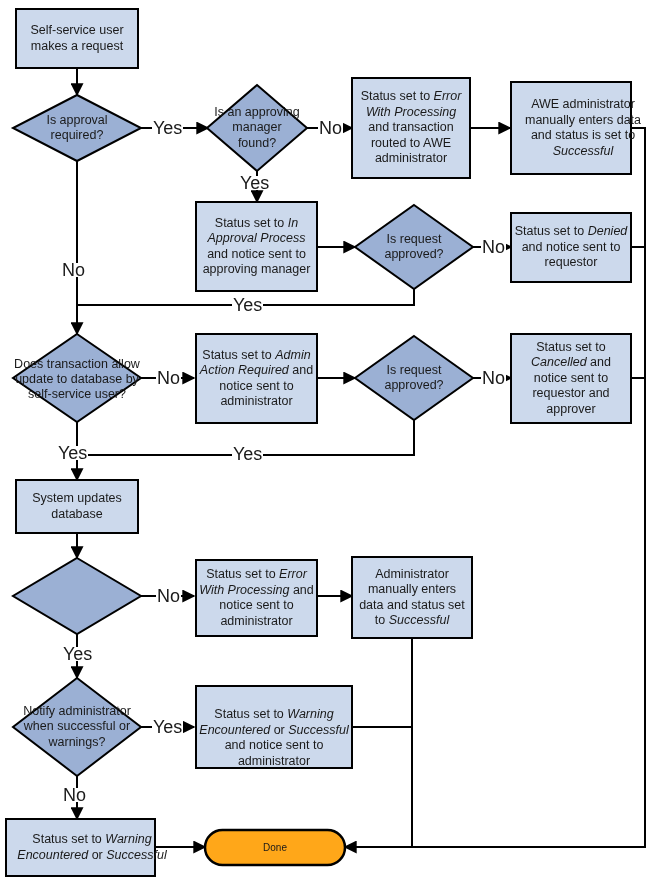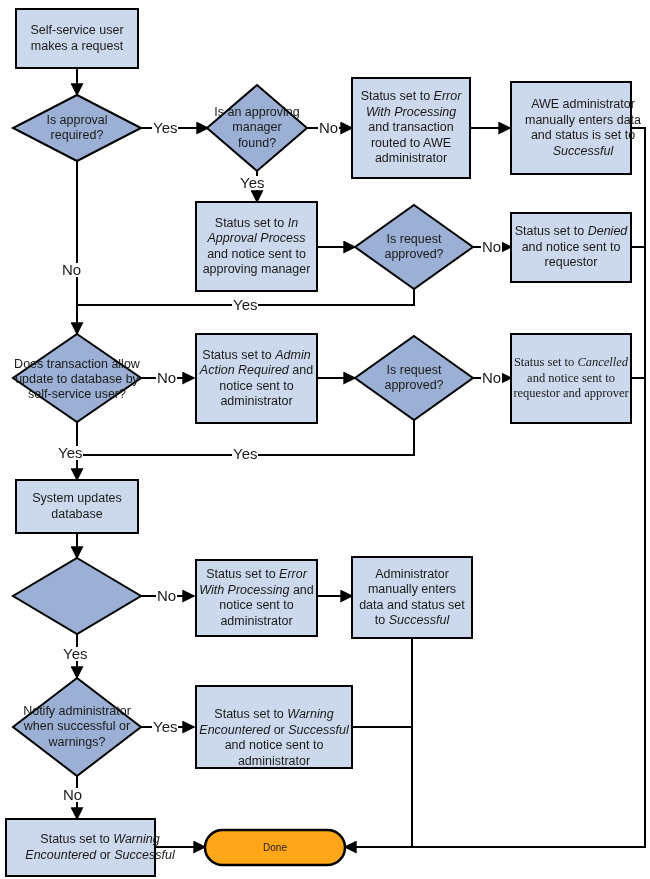--- a/index.html
+++ b/index.html
@@ -16,7 +16,7 @@
               font-size:12.5px;line-height:15.5px;color:#1a1a1a;
               pointer-events:none;}
   .node-label span{display:block;}
-  .edge-label{position:absolute;font-size:15px;color:#1a1a1a;
+  .edge-label{position:absolute;font-size:18px;color:#1a1a1a;
               background:#ffffff;line-height:14px;padding:0 1px;
               white-space:nowrap;}
   .term-label{position:absolute;display:flex;align-items:center;

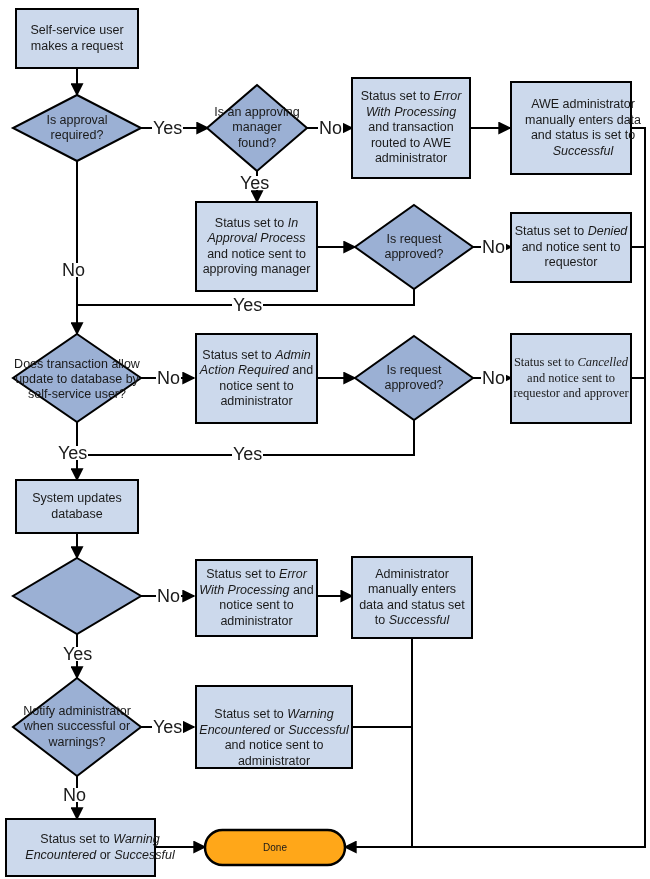--- a/index.html
+++ b/index.html
@@ -151,7 +151,7 @@
     <span>Is request approved?</span>
     </div>
 
-  <div class="node-label" style="left:513px;top:334px;width:116px;height:89px;font-family:Liberation Serif, serif;">
+  <div class="node-label" style="left:513px;top:334px;width:116px;height:89px;">
     <span>Status set to <i>Cancelled</i> and notice sent to requestor and approver</span>
     </div>
 

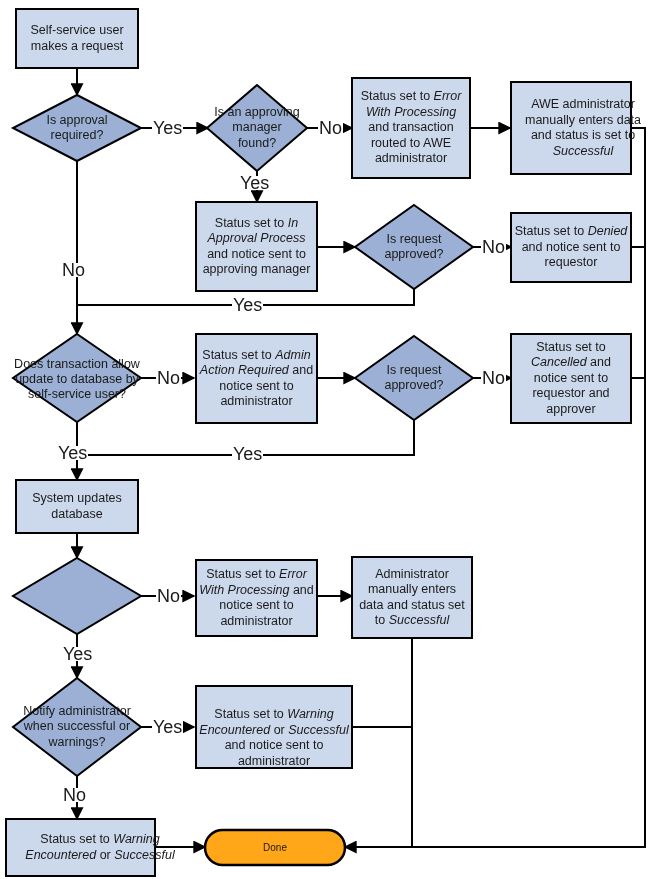--- a/index.html
+++ b/index.html
@@ -176,7 +176,7 @@
     <span>Status set to <i>Warning Encountered</i> or <i>Successful</i> and notice sent to administrator</span>
     </div>
 
-  <div class="node-label" style="left:16px;top:819px;width:168px;height:57px;">
+  <div class="node-label" style="left:8px;top:819px;width:168px;height:57px;">
     <span>Status set to <i>Warning Encountered</i> or <i>Successful</i></span>
     </div>
 

